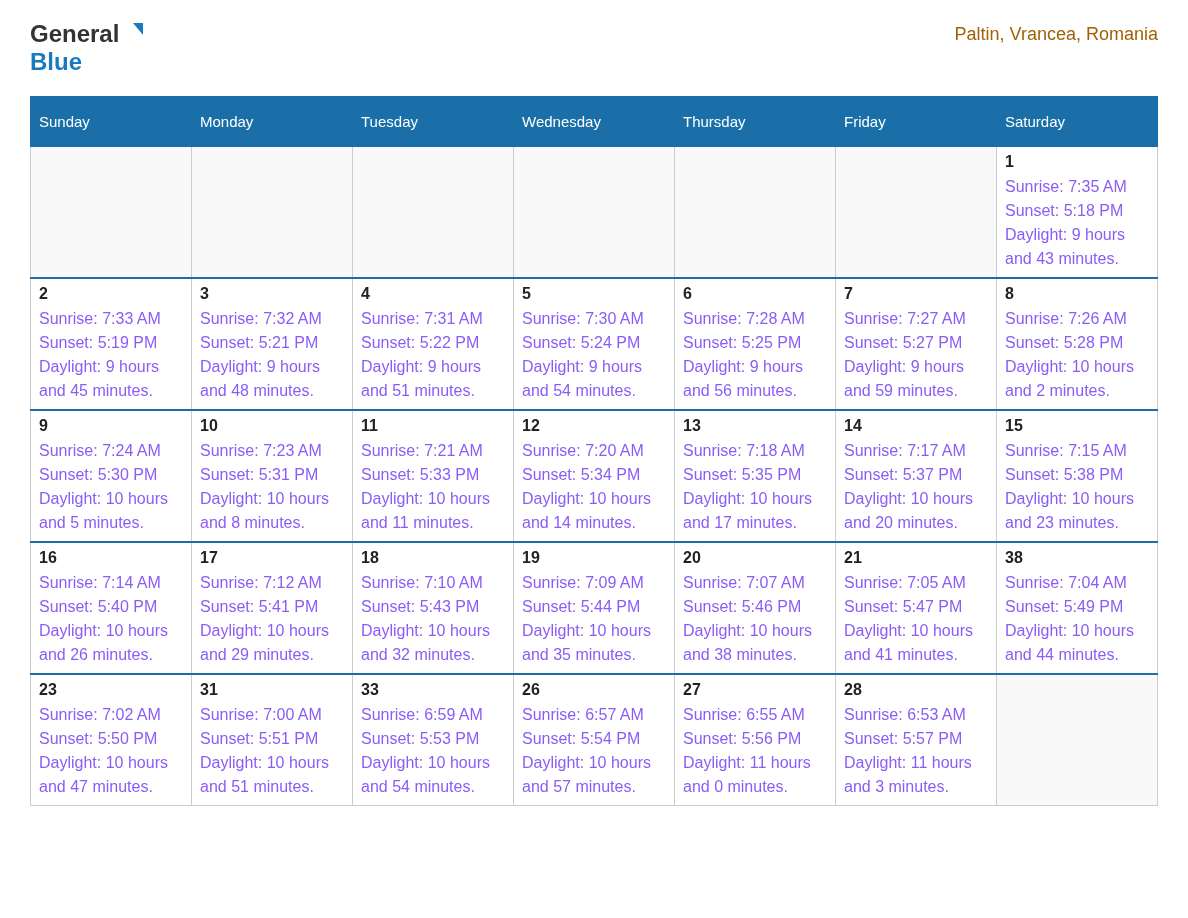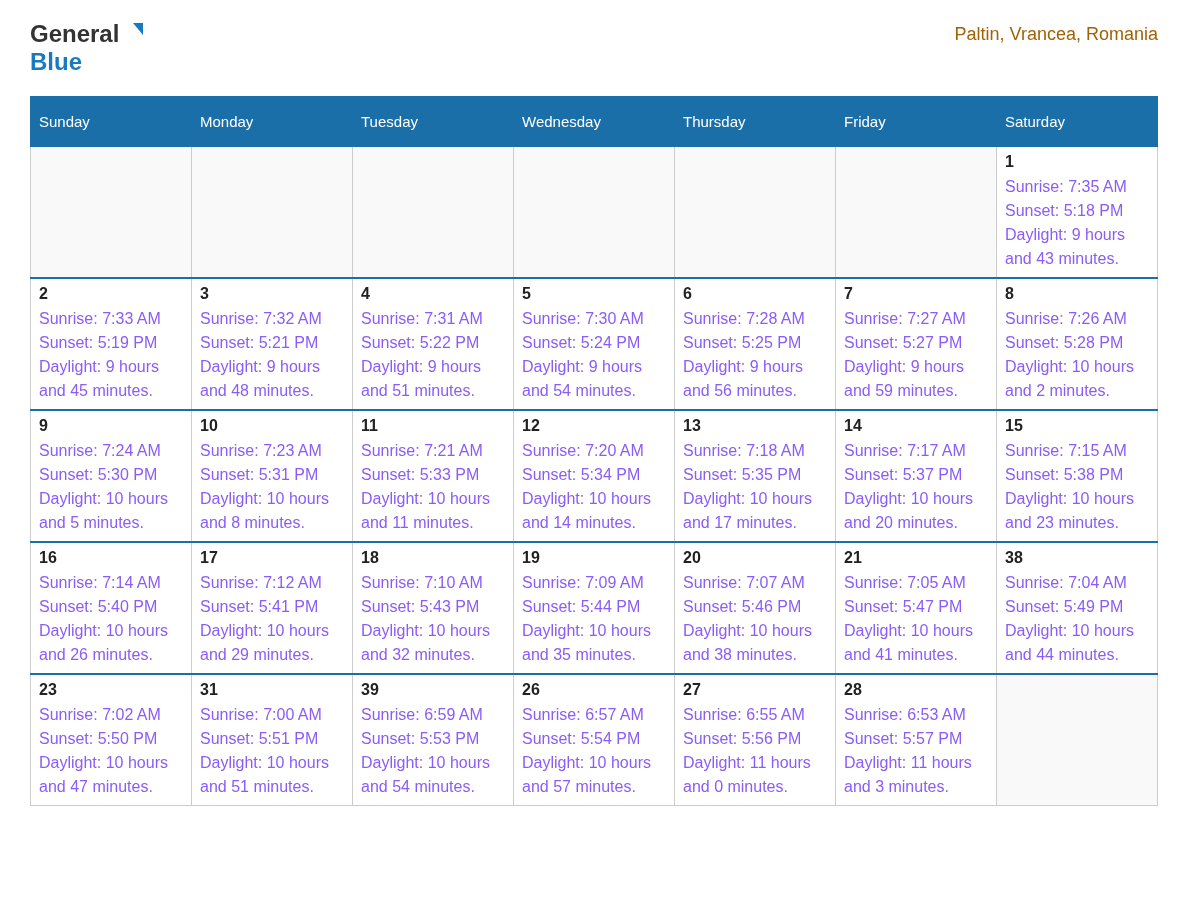--- a/index.html
+++ b/index.html
@@ -223,7 +223,7 @@
           <div class="day-info">Sunrise: 7:00 AM<br>Sunset: 5:51 PM<br>Daylight: 10 hours and 51 minutes.</div>
         </td>
         <td>
-          <span class="day-number">39</span>
+          <span class="day-number">33</span>
           <div class="day-info">Sunrise: 6:59 AM<br>Sunset: 5:53 PM<br>Daylight: 10 hours and 54 minutes.</div>
         </td>
         <td>

